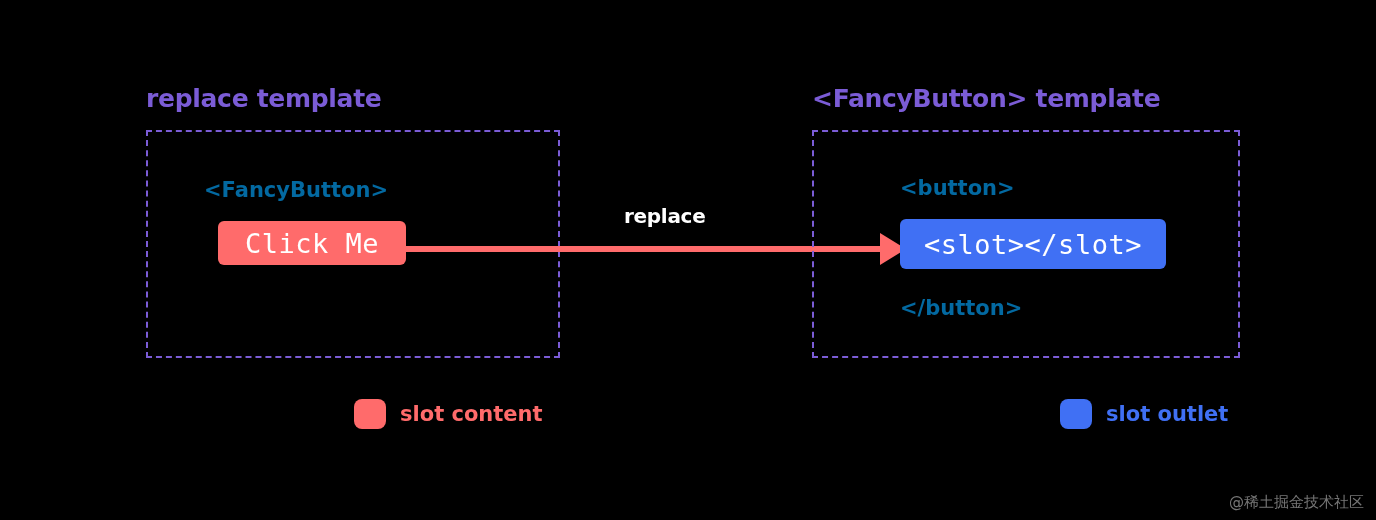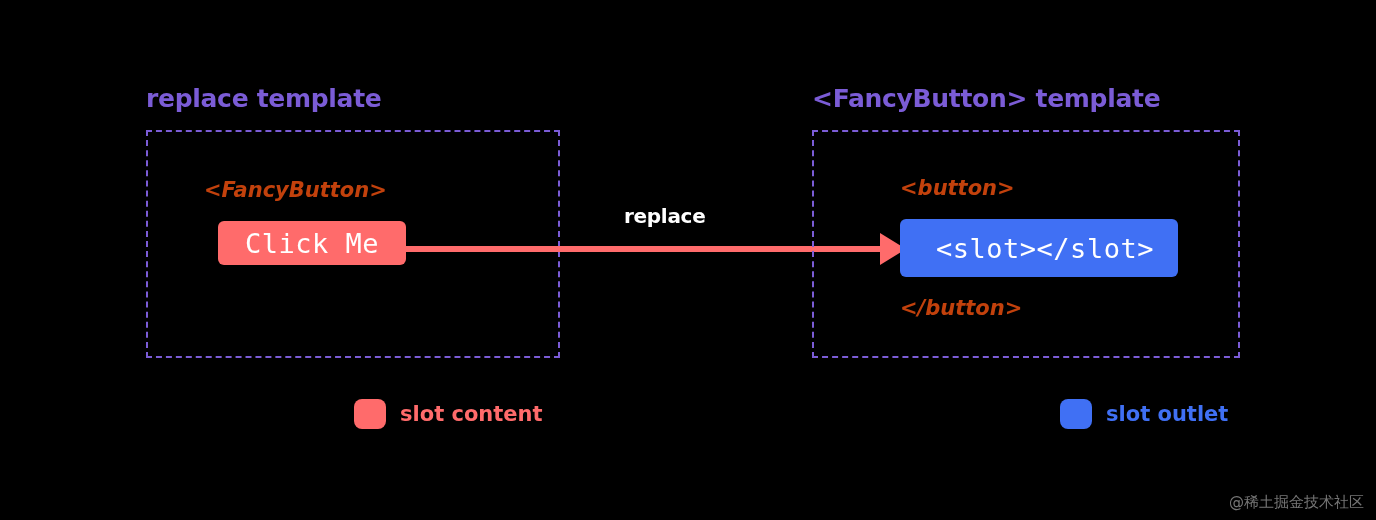--- a/index.html
+++ b/index.html
@@ -45,12 +45,11 @@
   
   .code-line {
     position: absolute;
-    color: #c2410c;
+    color: #0369a1;
     font-family: "DejaVu Sans", sans-serif;
     font-weight: bold;
     font-size: 21px;
     white-space: nowrap;
-    font-style: italic;
   }
   #parent-open  { left: 204px; top: 178px; }
   #parent-close { left: 204px; top: 296px; }

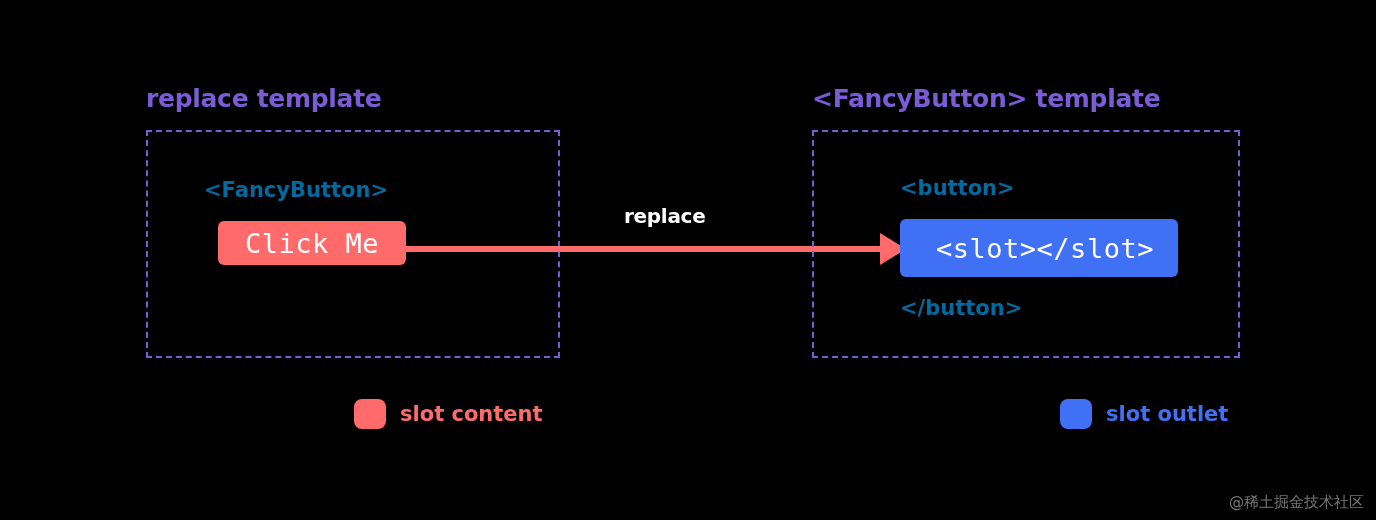--- a/index.html
+++ b/index.html
@@ -74,9 +74,8 @@
     background: #FF6B6B;
   }
   #slot-outlet-chip {
-    left: 900px; top: 219px; width: 266px; height: 58px;
+    left: 900px; top: 219px; width: 266px; height: 50px;
     background: #4070F4;
-    padding-left: 12px;
   }
 
   

